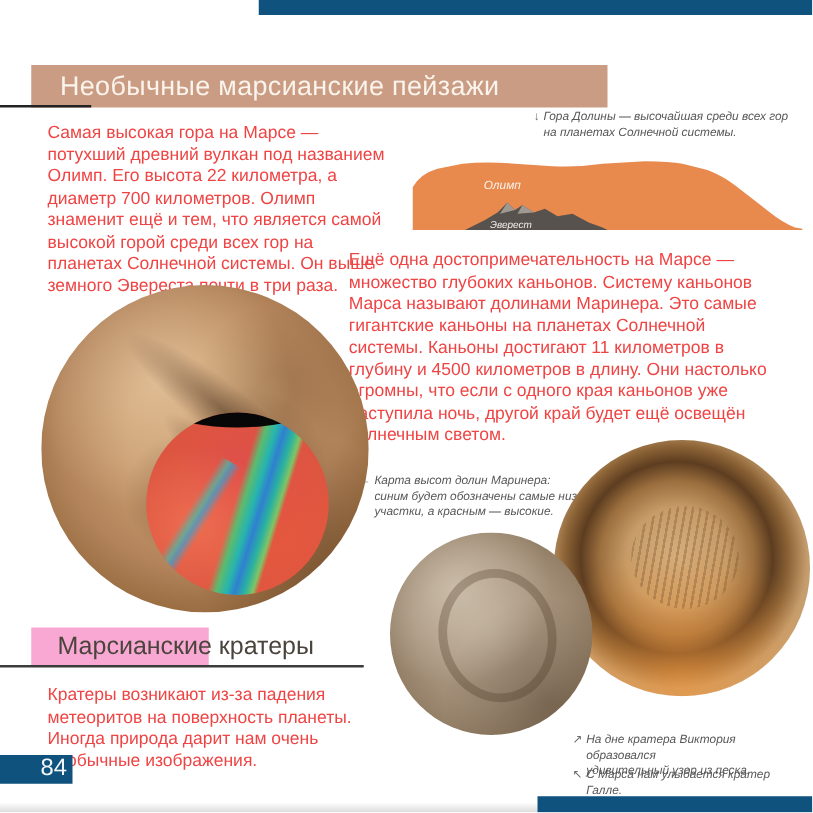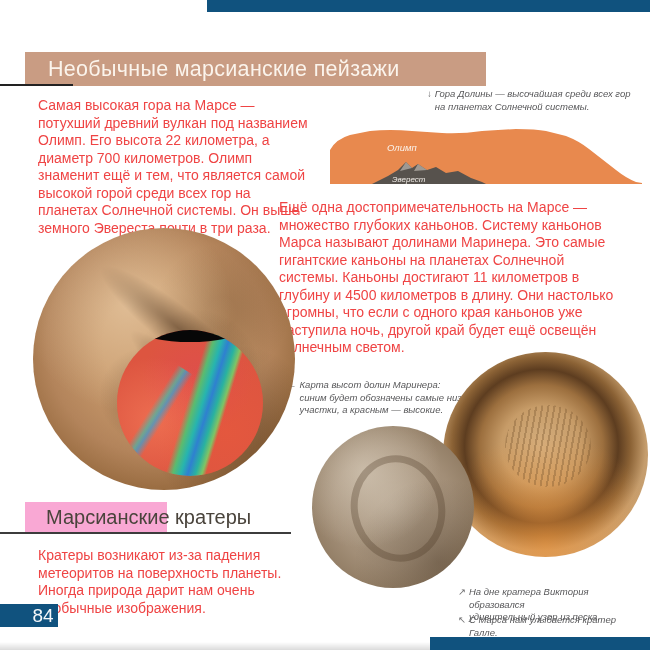--- a/index.html
+++ b/index.html
@@ -135,7 +135,7 @@
 
   .folio {
     position:absolute; left:0; top:604px; width:58px; height:23px; background:#10527E;
-    color:#F4F7FA; font-size:19px; display:flex; align-items:center; justify-content:center;
+    color:#F4F7FA; font-size:19px; display:flex; justify-content:center;
     z-index:9;
     padding-left:28px;
   }

